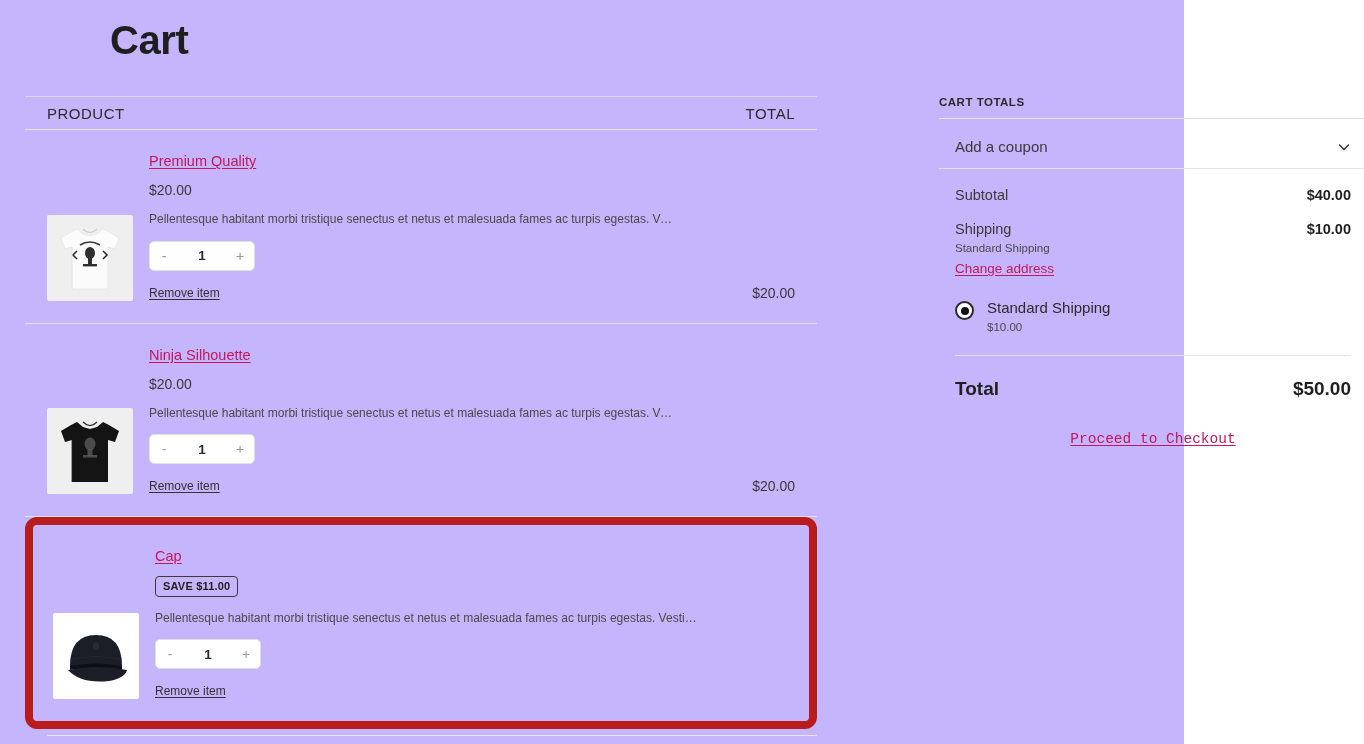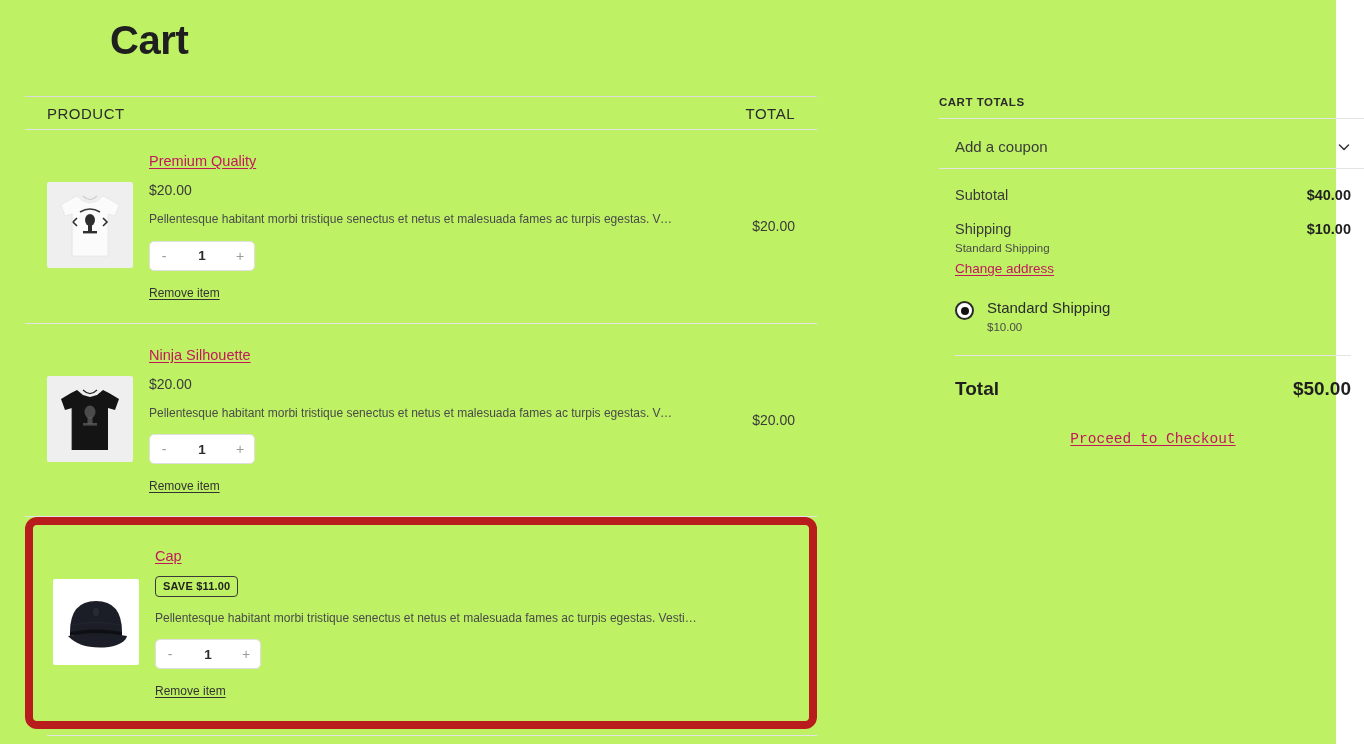--- a/index.html
+++ b/index.html
@@ -15,9 +15,9 @@
 
   .page {
     position: relative;
-    width: 1336px;
+    width: 1184px;
     height: 744px;
-    background: #bef264;
+    background: #c4b5fd;
   }
 
   

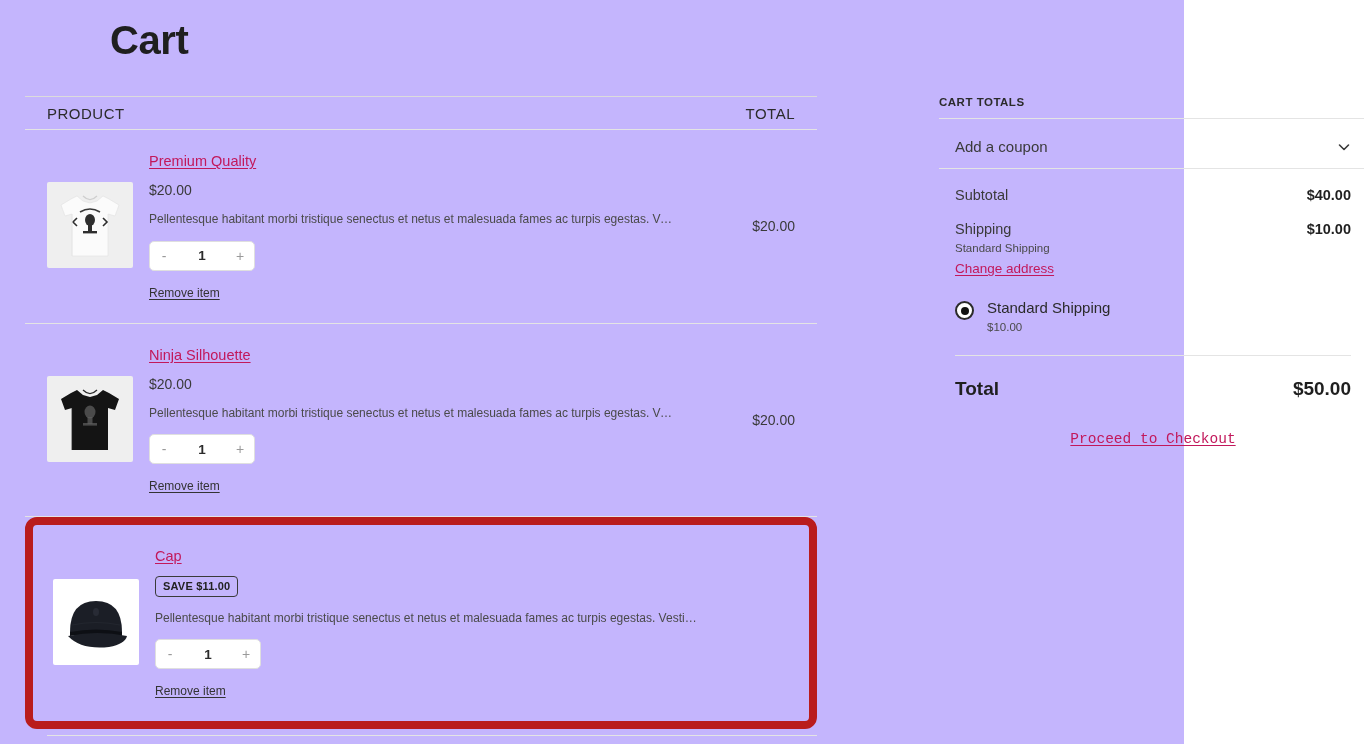--- a/index.html
+++ b/index.html
@@ -60,7 +60,7 @@
   .cart-row {
     position: relative;
     display: flex;
-    align-items: center;
+    align-items: flex-end;
     border-bottom: 1px solid #e4e4e4;
     padding: 20px 22px 22px 22px;
   }

